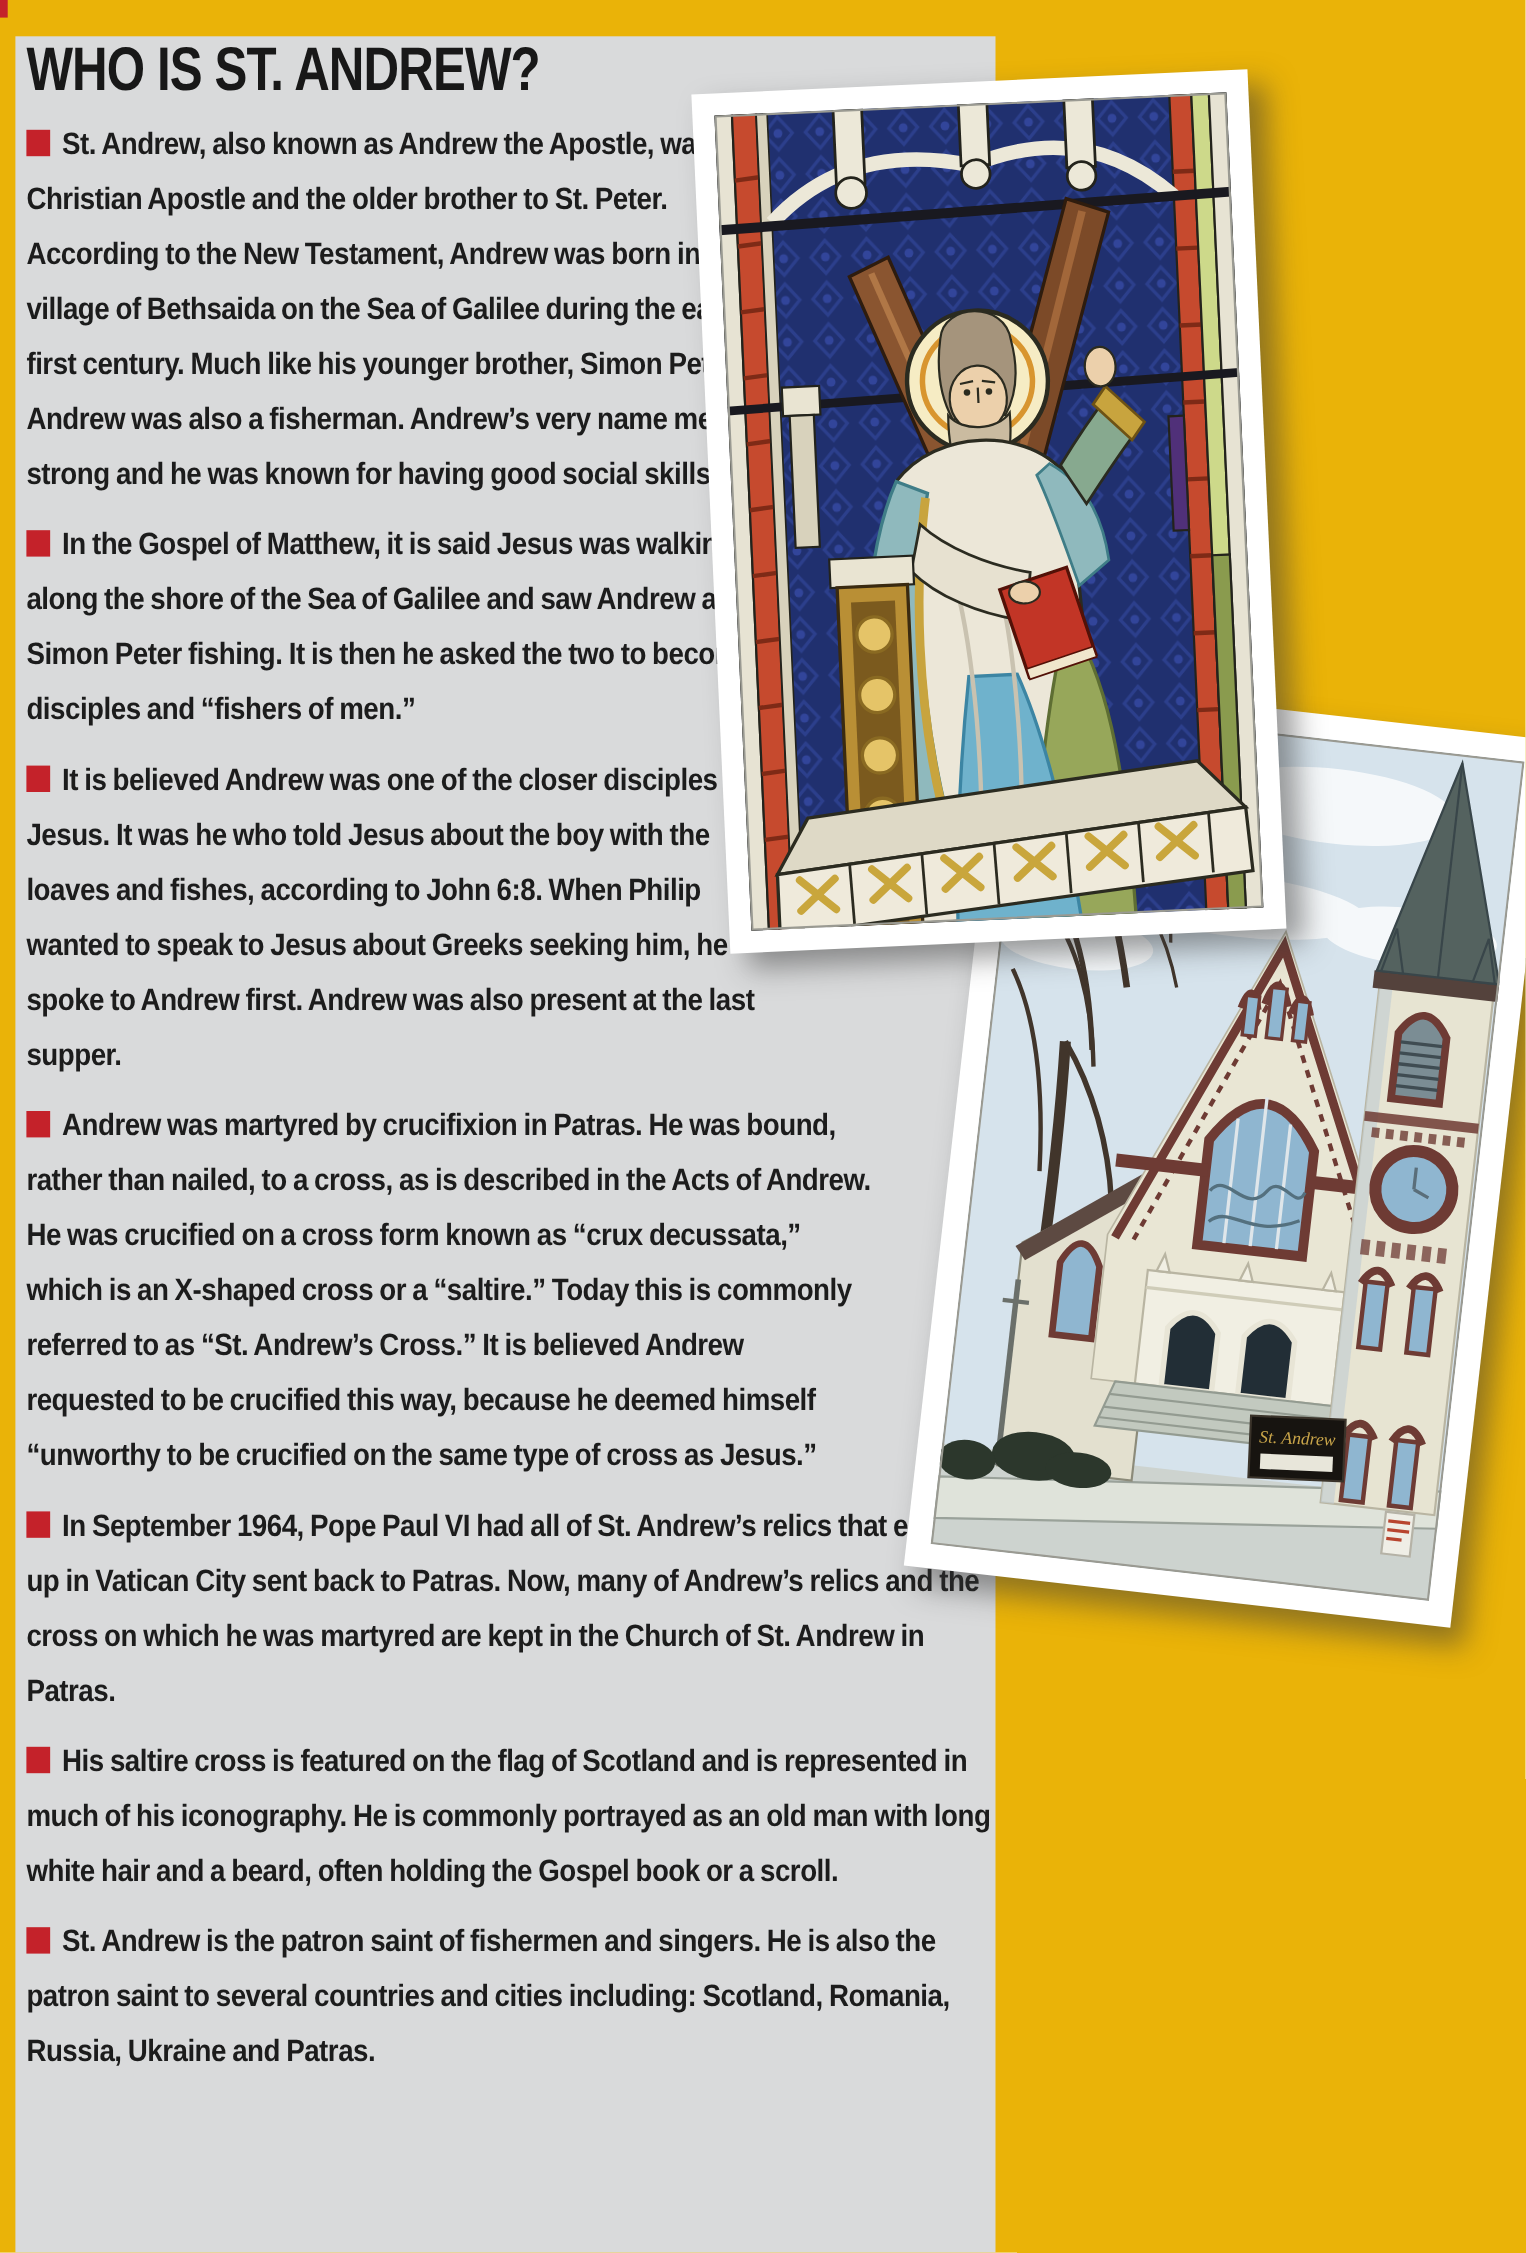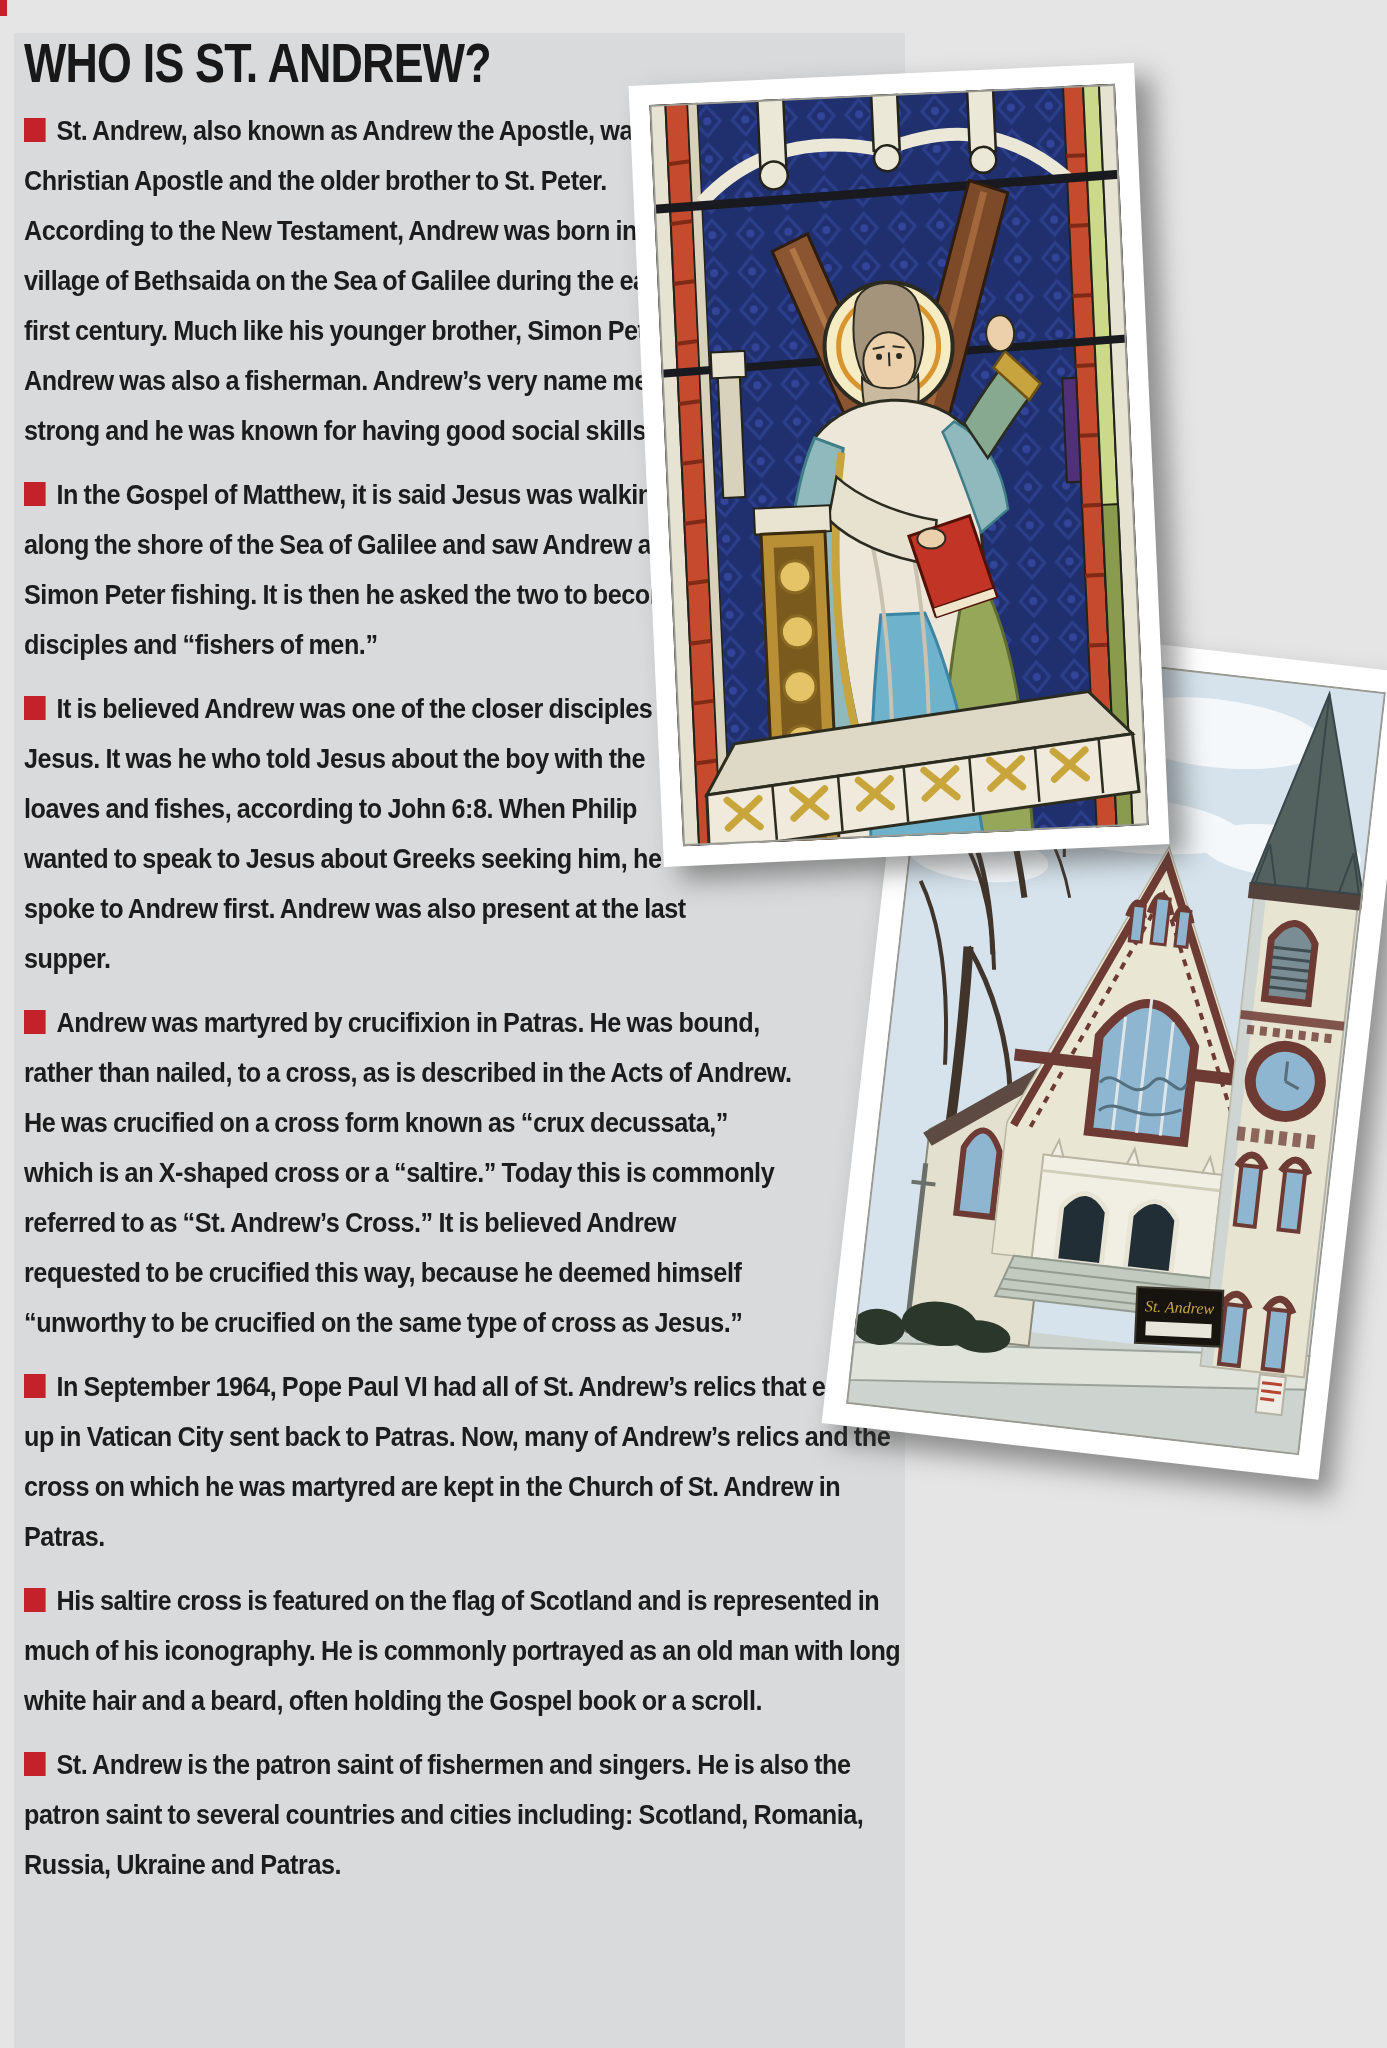--- a/index.html
+++ b/index.html
@@ -3,7 +3,7 @@
 <meta charset="utf-8">
 <style>
   html,body{margin:0;padding:0;background:#ffffff;}
-  #page{position:relative;width:1387px;height:2048px;background:#e5e5e5;overflow:hidden;
+  #page{position:relative;width:1387px;height:2048px;background:#eab308;overflow:hidden;
         font-family:"Liberation Sans",sans-serif;}
   .corner-mark{position:absolute;left:0;top:0;width:7px;height:16px;background:#c4222a;}
   .panel{position:absolute;left:14px;top:33px;width:891px;height:2015px;background:#d9dadb;}

